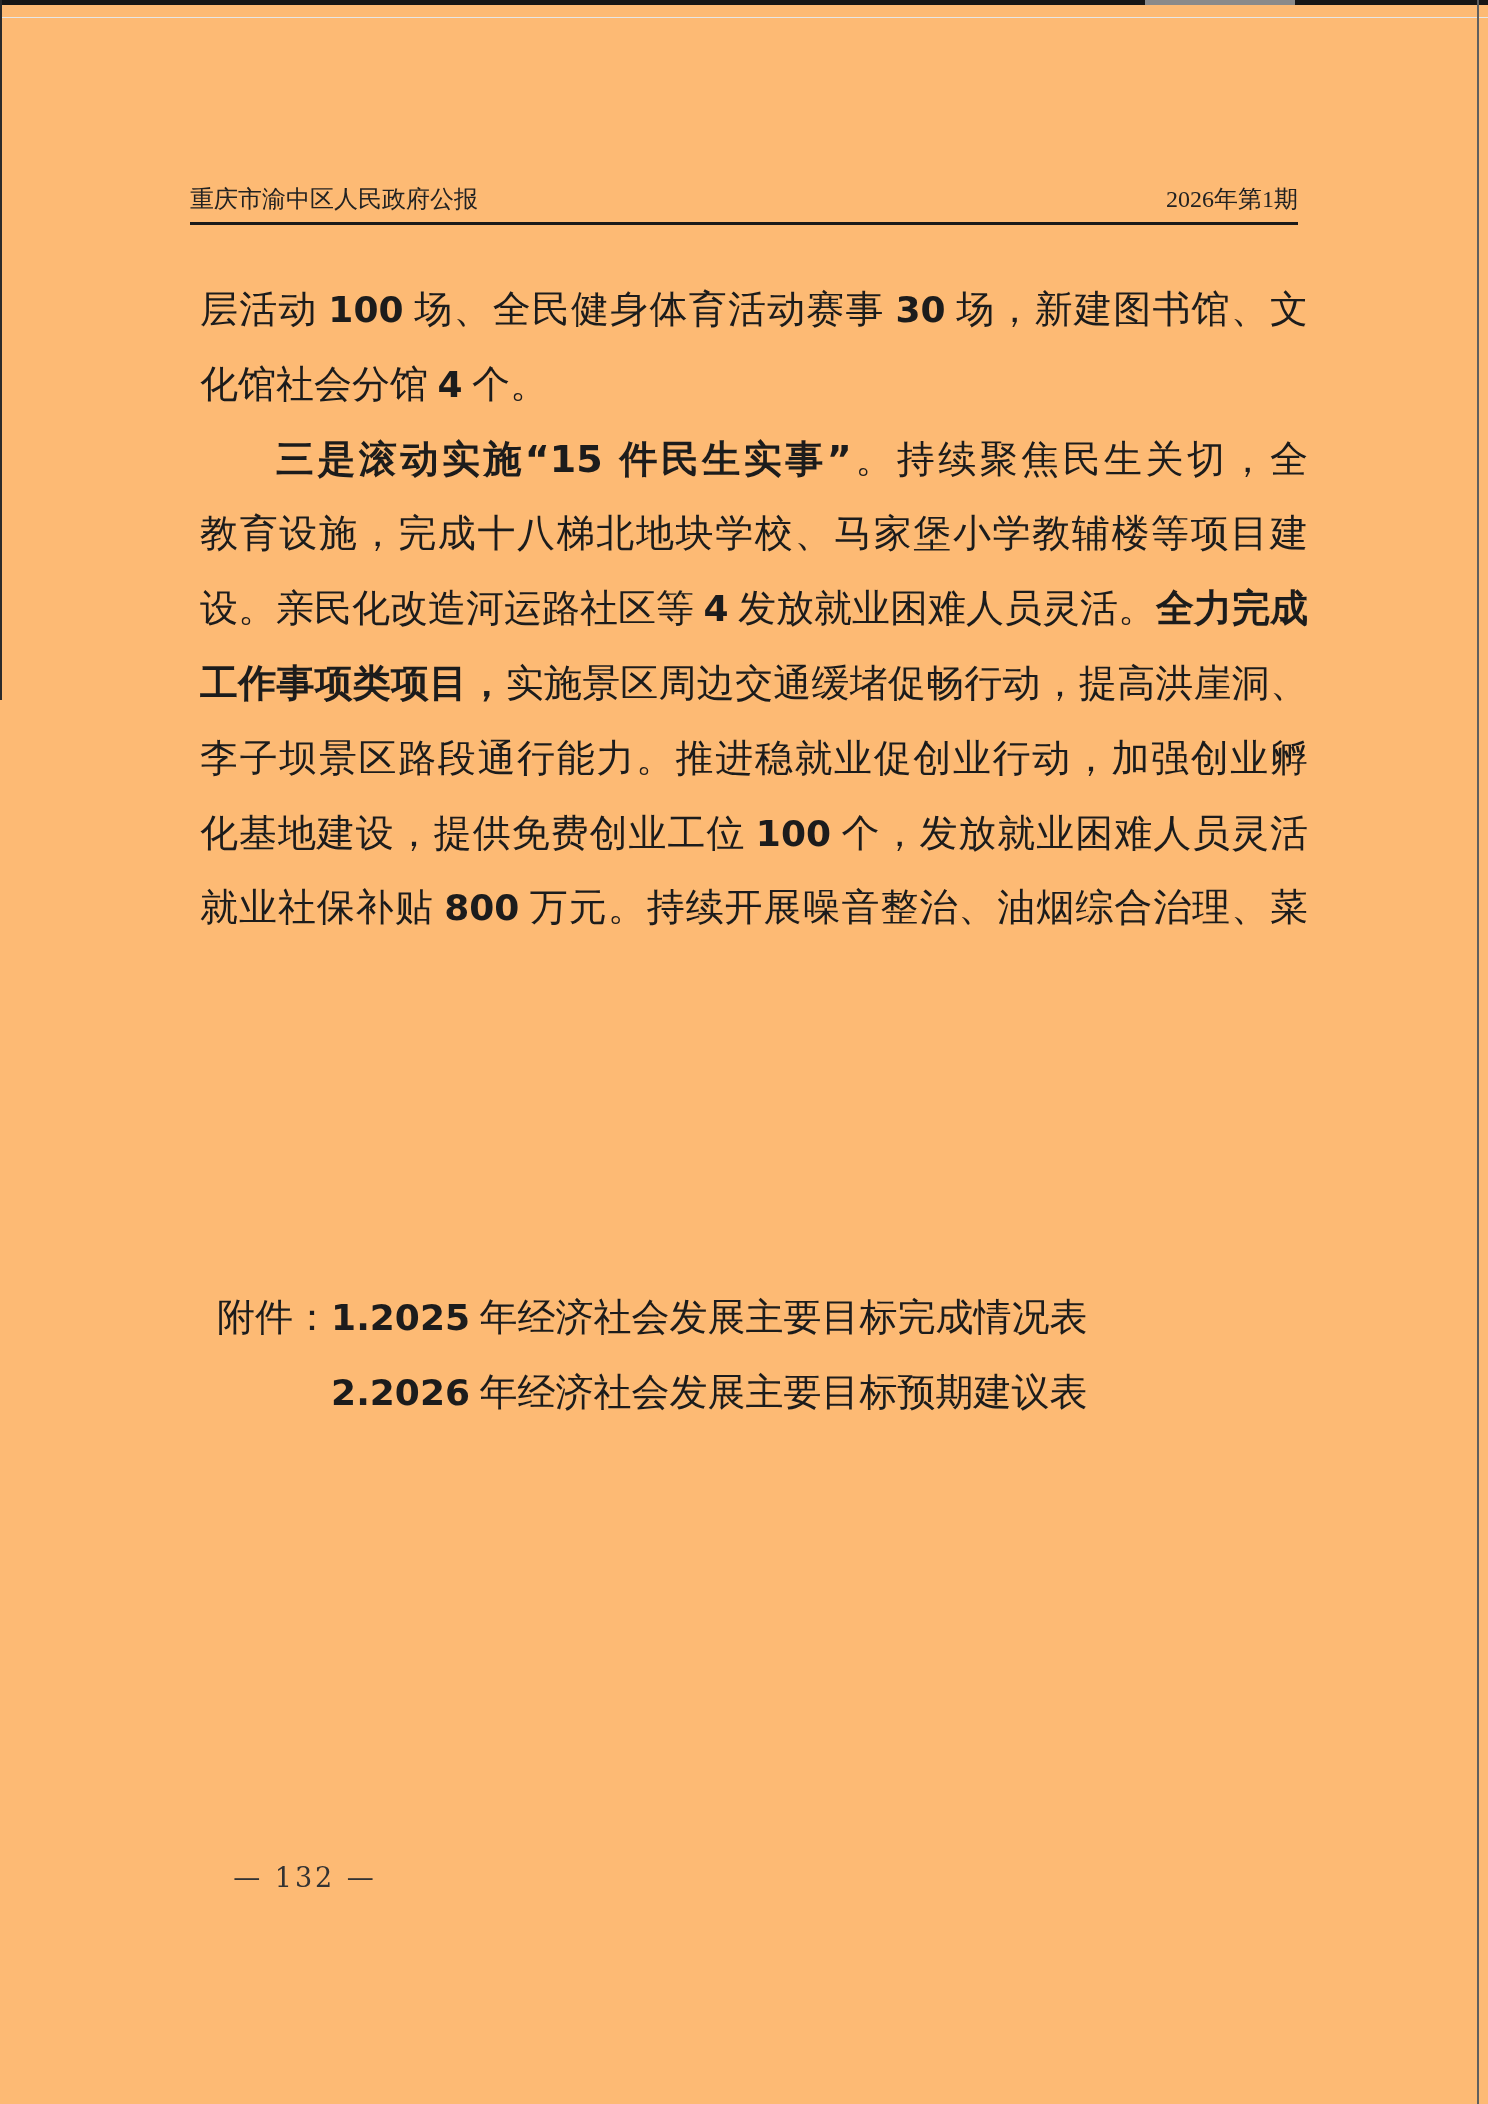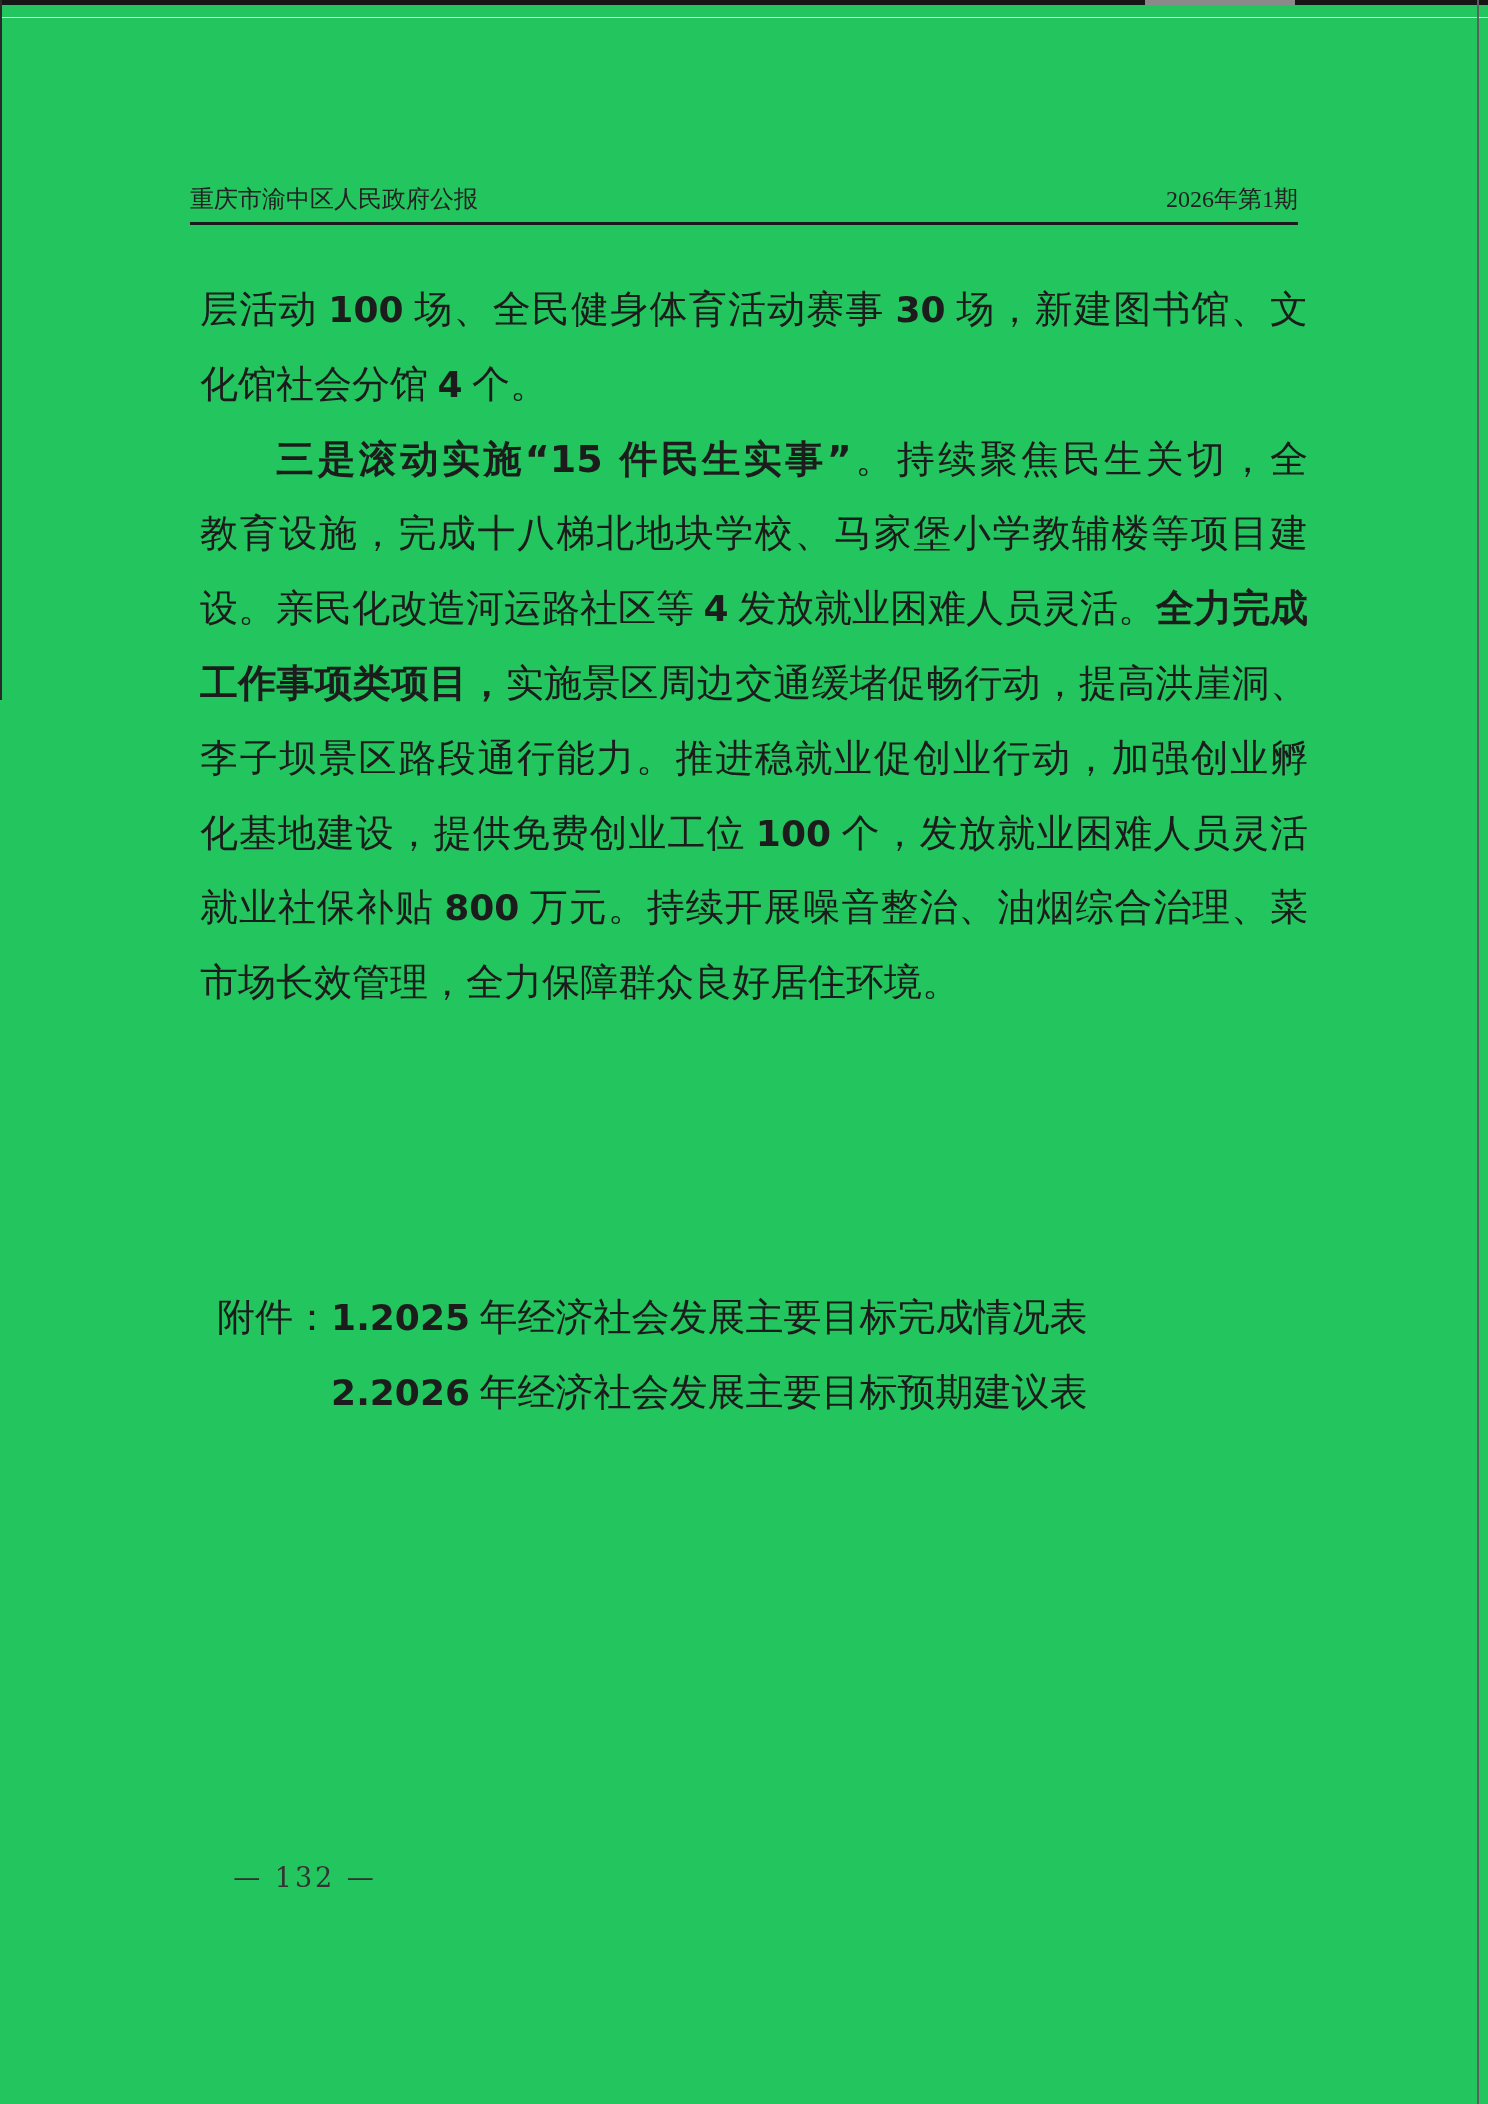--- a/index.html
+++ b/index.html
@@ -6,7 +6,7 @@
   .page{
     position:relative;
     width:1488px;height:2104px;
-    background:#22c55e;
+    background:#fdba74;
     overflow:hidden;
     font-family:"Liberation Serif","DejaVu Serif",serif;
     color:#1f1f1f;

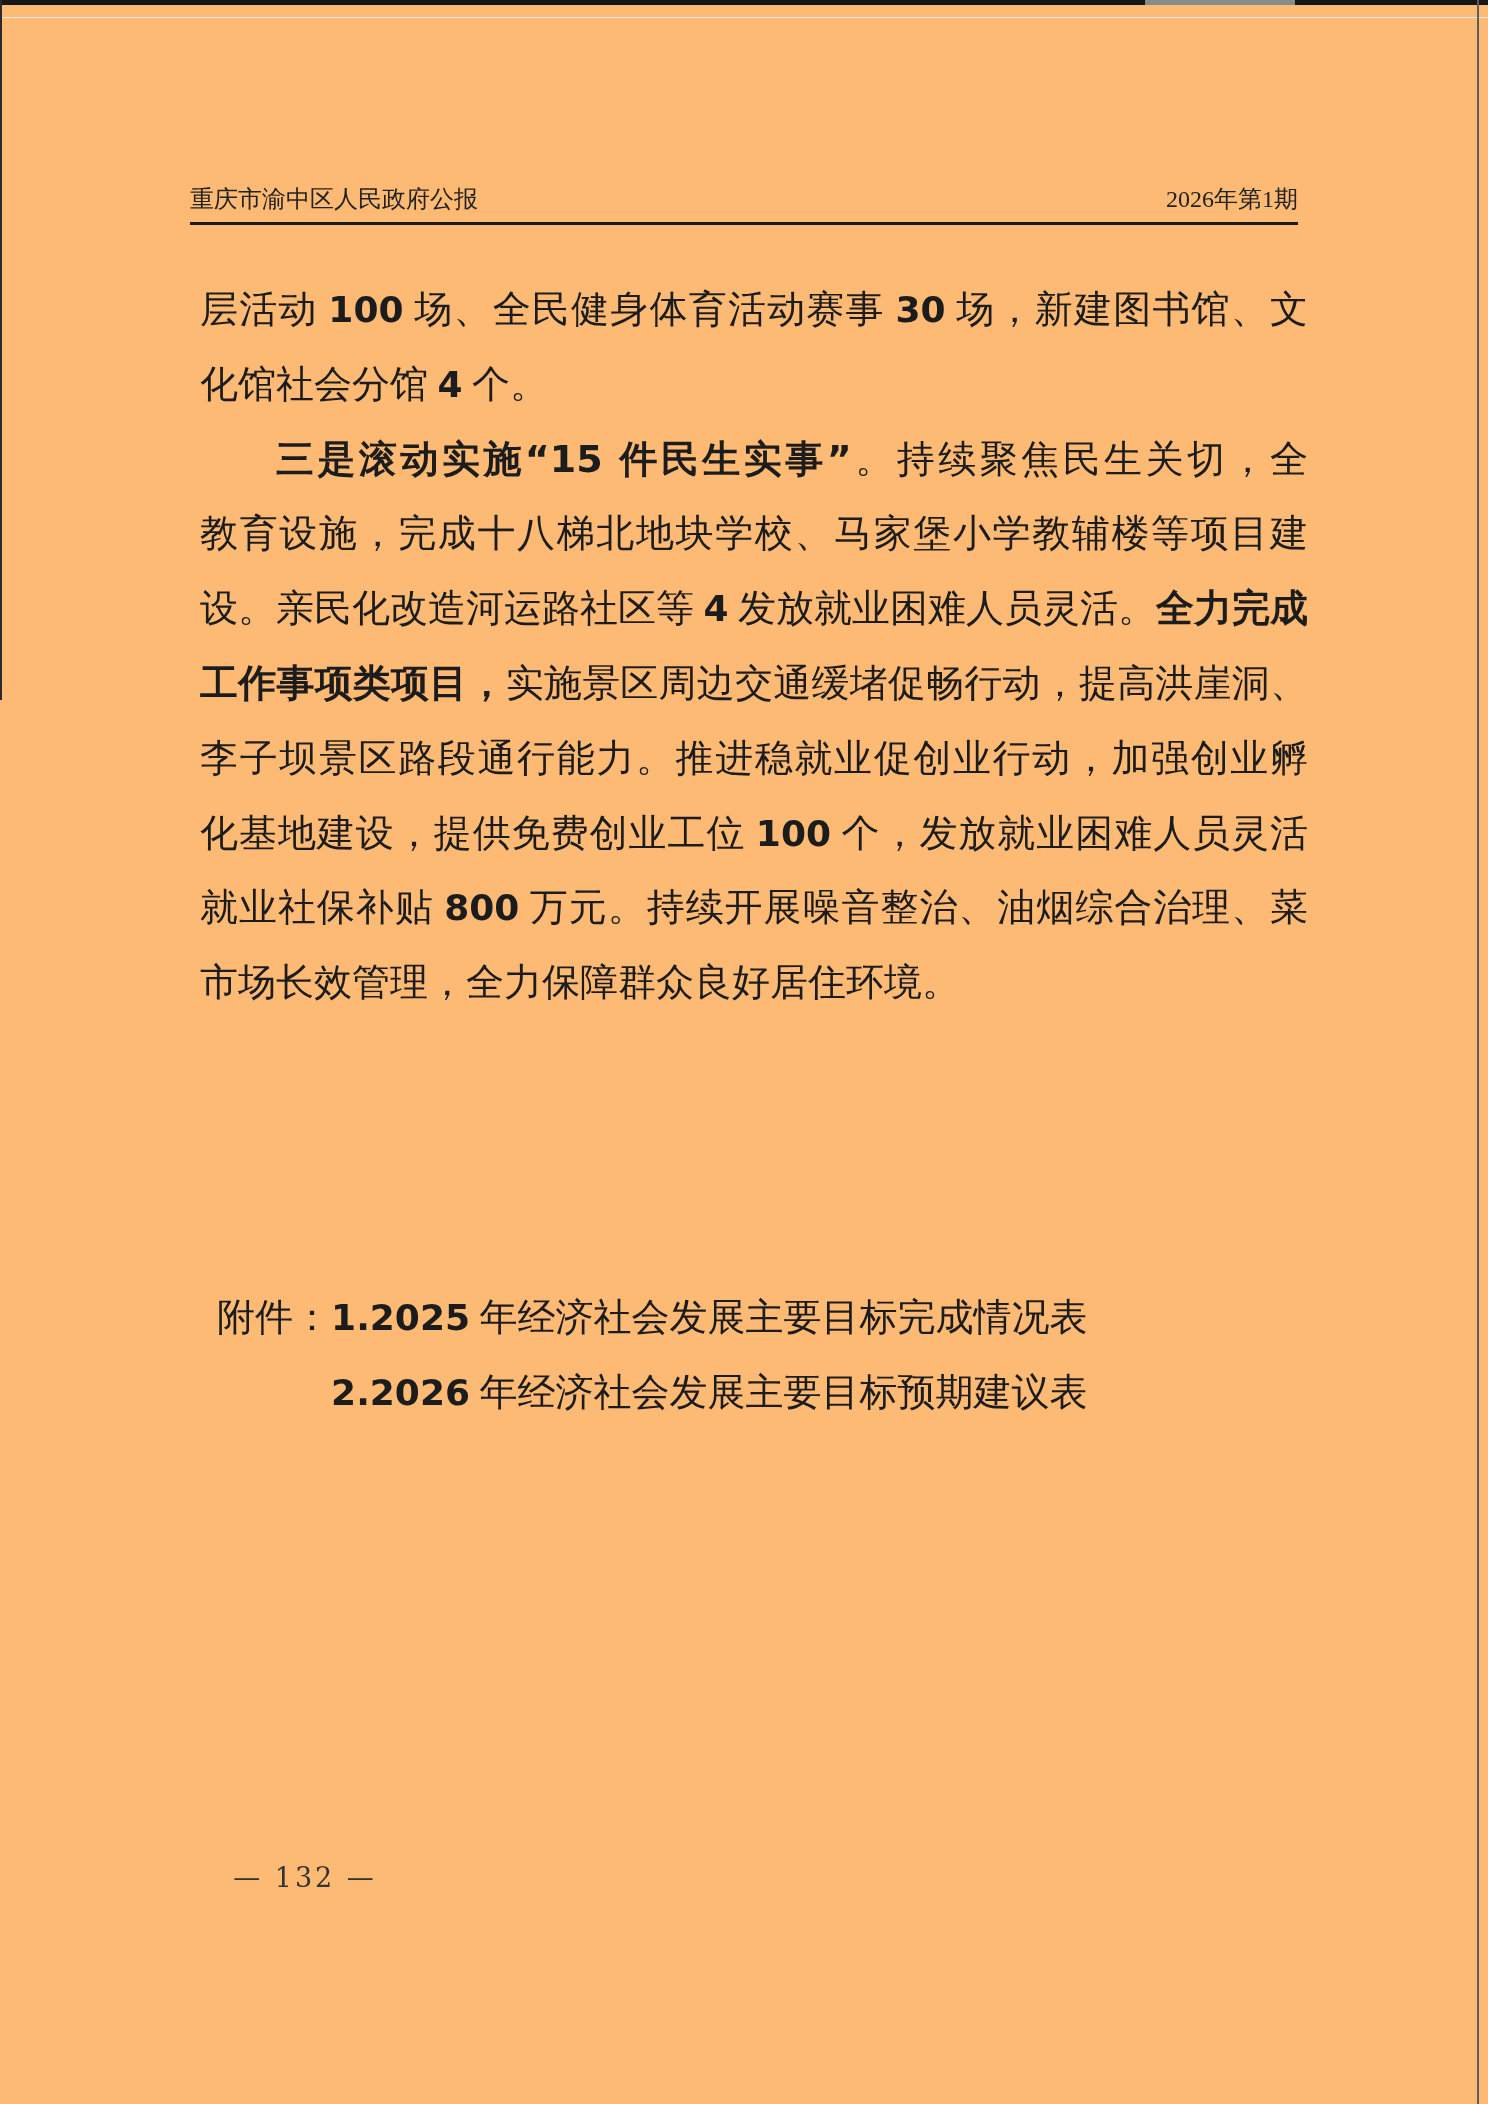--- a/index.html
+++ b/index.html
@@ -76,7 +76,6 @@
       <div class="tline just"><span class="seg">李子坝景区路段通行能力。推进稳就业促创业行动，加强创业孵</span></div>
       <div class="tline just"><span class="seg">化基地建设，提供免费创业工位 </span><span class="seg n">100</span><span class="seg"> 个，发放就业困难人员灵活</span></div>
       <div class="tline just"><span class="seg">就业社保补贴 </span><span class="seg n">800</span><span class="seg"> 万元。持续开展噪音整治、油烟综合治理、菜</span></div>
-      <div class="tline"><span class="seg">市场长效管理，全力保障群众良好居住环境。</span></div>
     </div>
 
   <div class="textblock attach-block">

